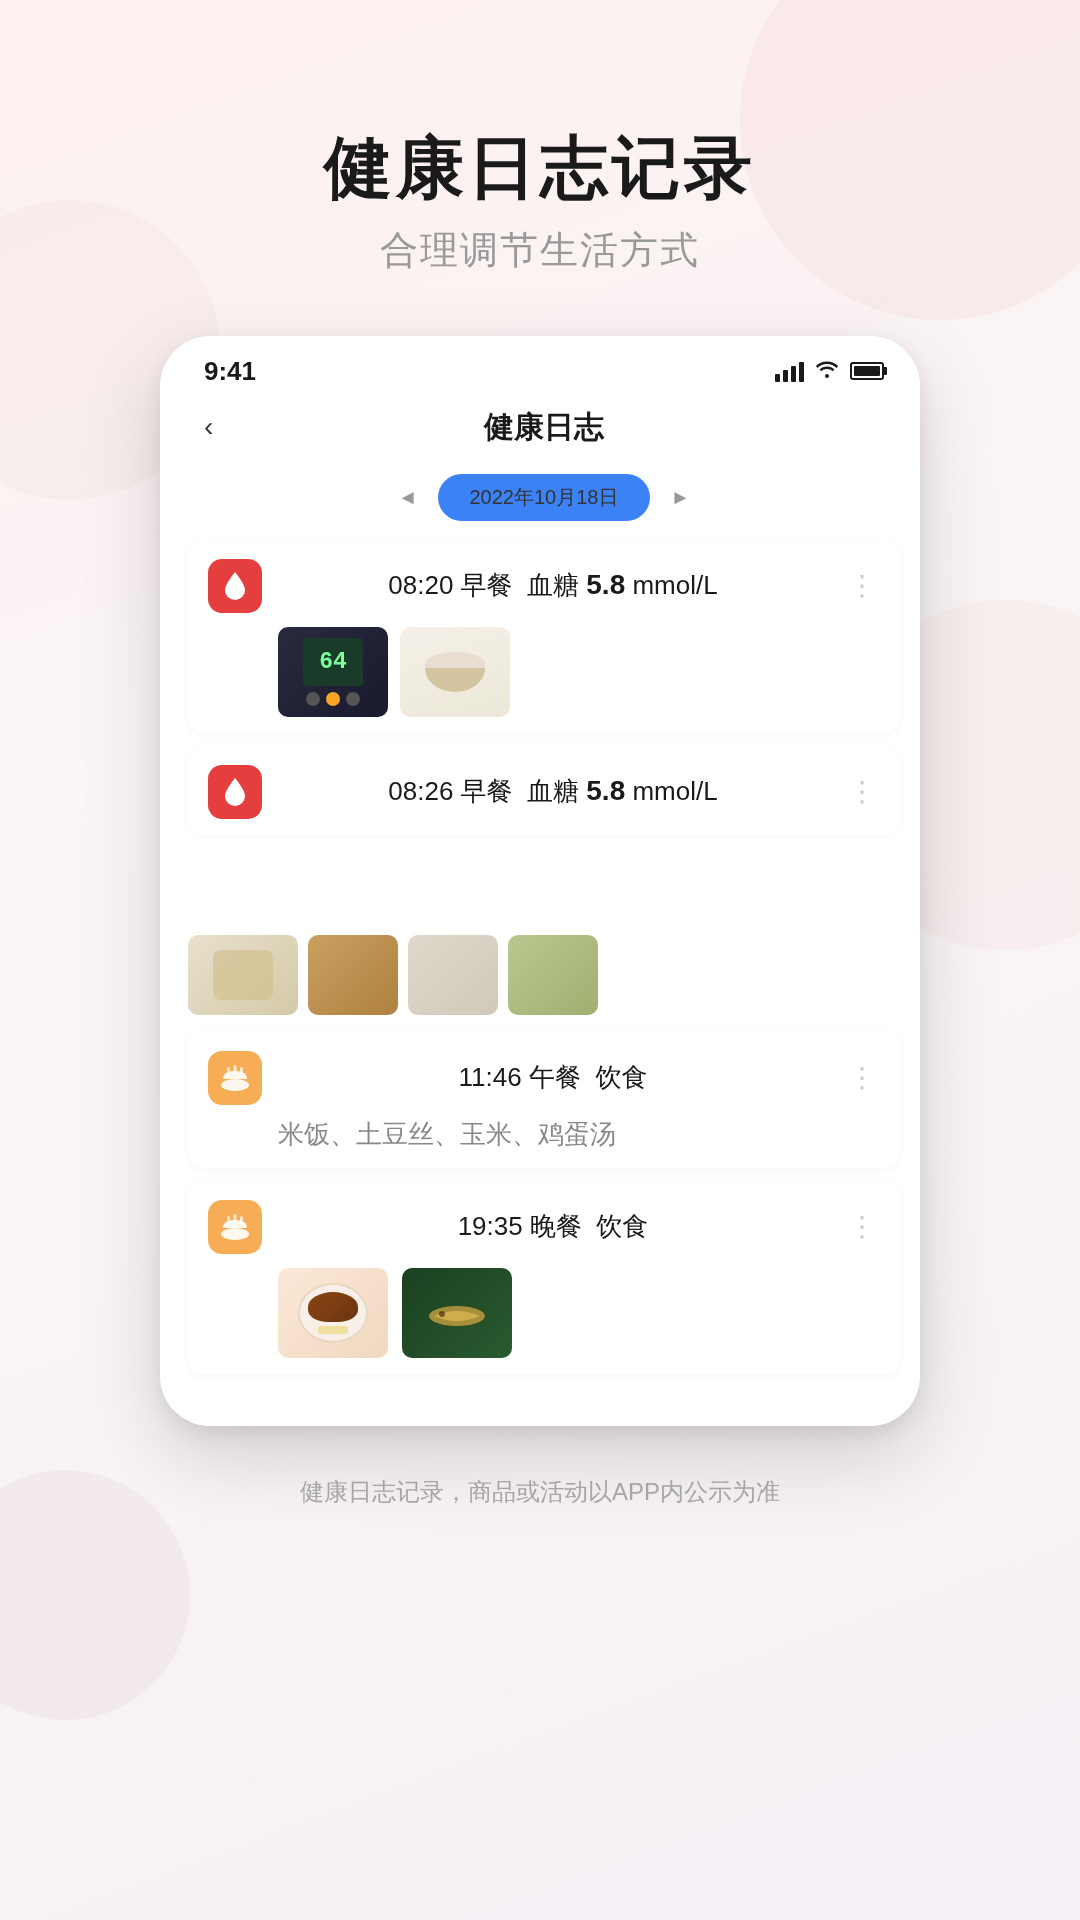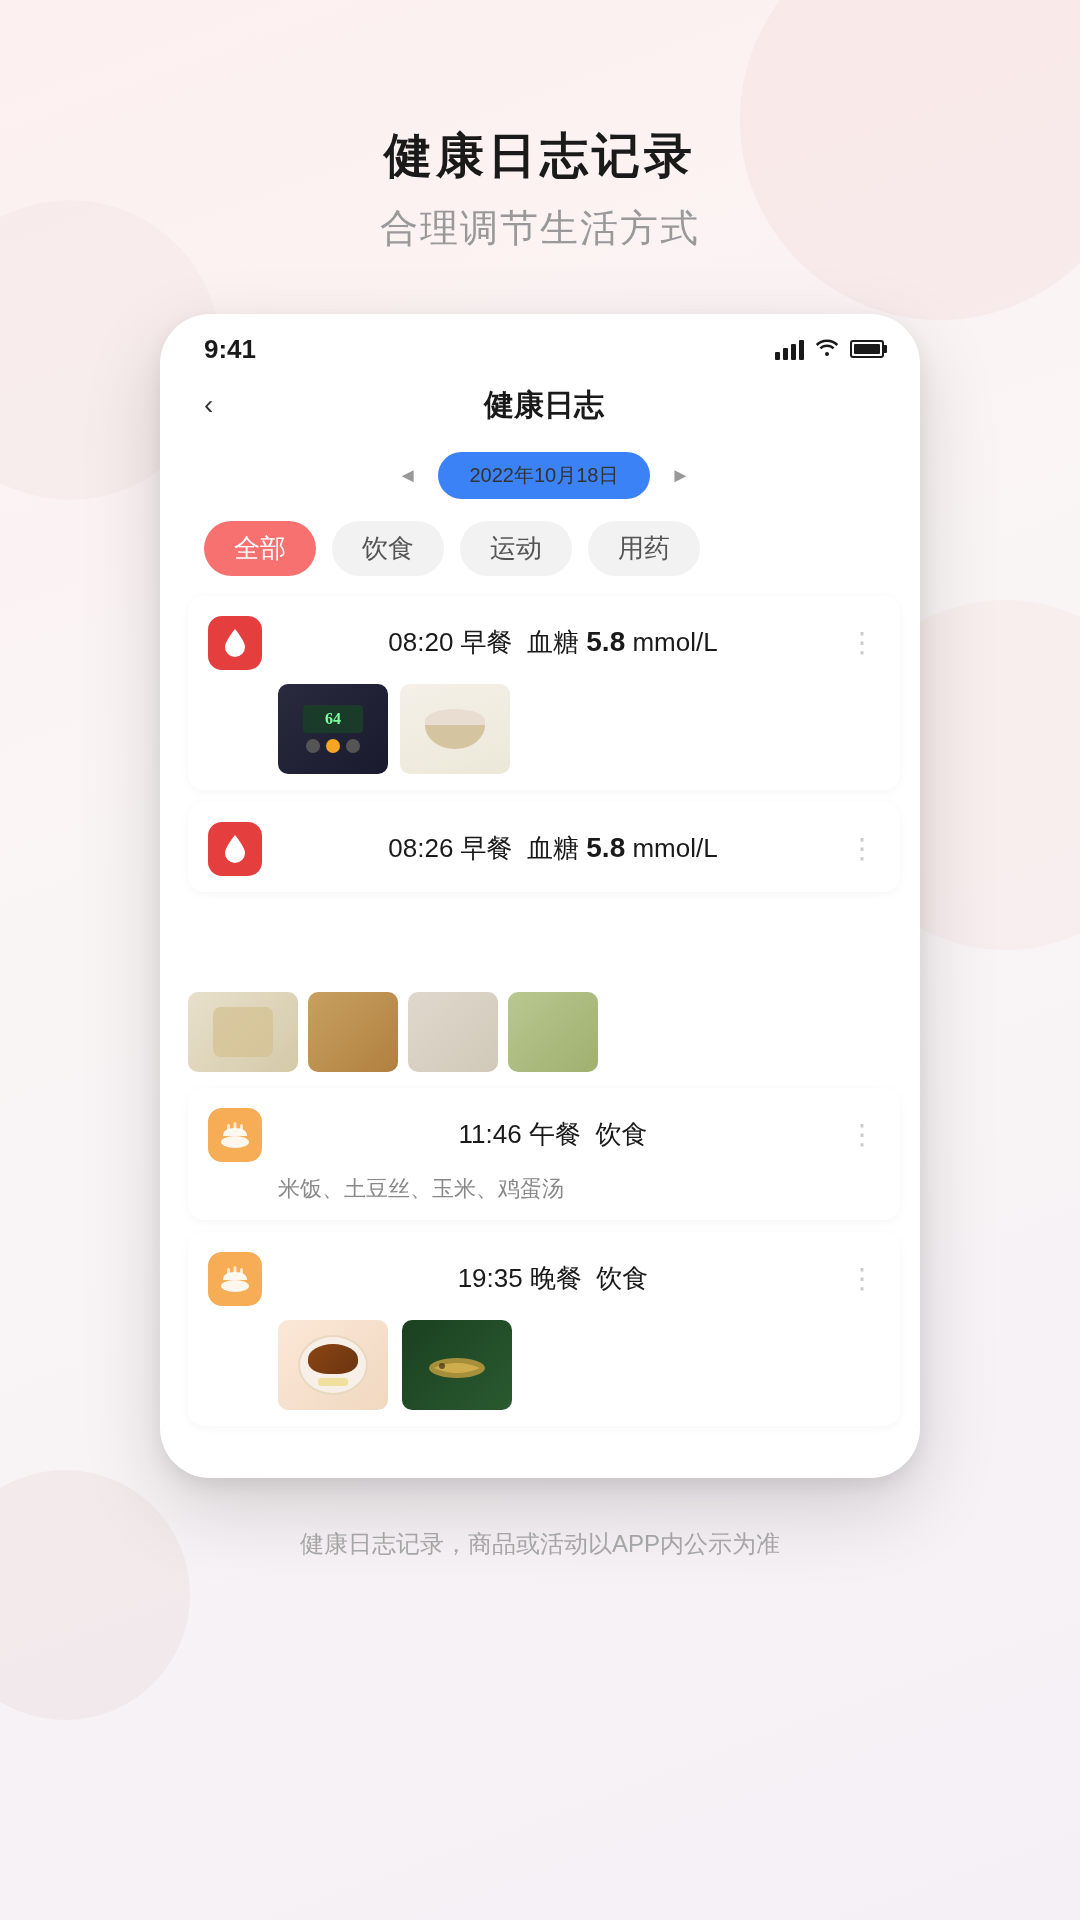--- a/index.html
+++ b/index.html
@@ -50,7 +50,7 @@
       z-index: 1;
     }
     .hero-title {
-      font-size: 48px;
+      font-size: 68px;
       font-weight: 900;
       color: #1a1a1a;
       letter-spacing: 4px;

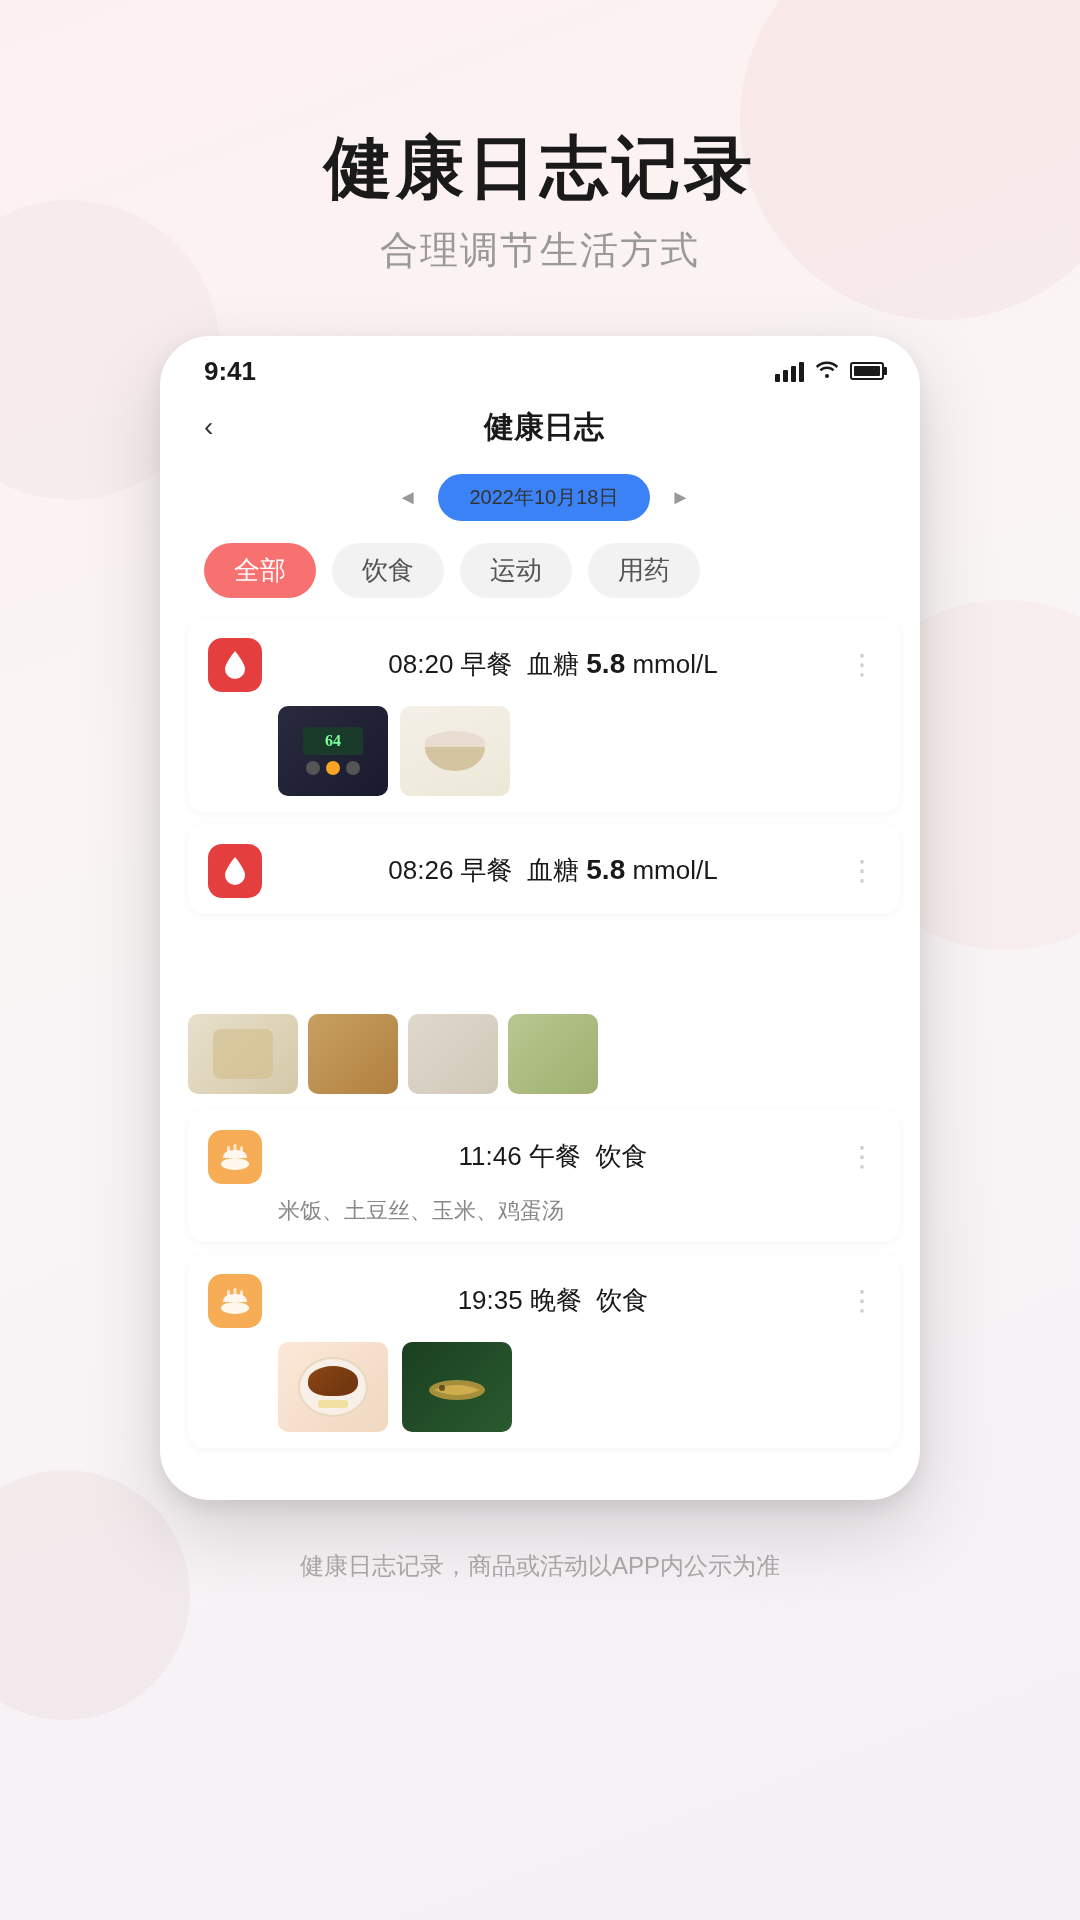--- a/index.html
+++ b/index.html
@@ -446,12 +446,6 @@
       <span class="date-arrow">►</span>
     </div>
 
-    <div class="filter-tabs">
-      <span class="filter-tab active">全部</span>
-      <span class="filter-tab inactive">饮食</span>
-      <span class="filter-tab inactive">运动</span>
-      <span class="filter-tab inactive">用药</span>
-    </div>
 
     <div class="journal-list">
 

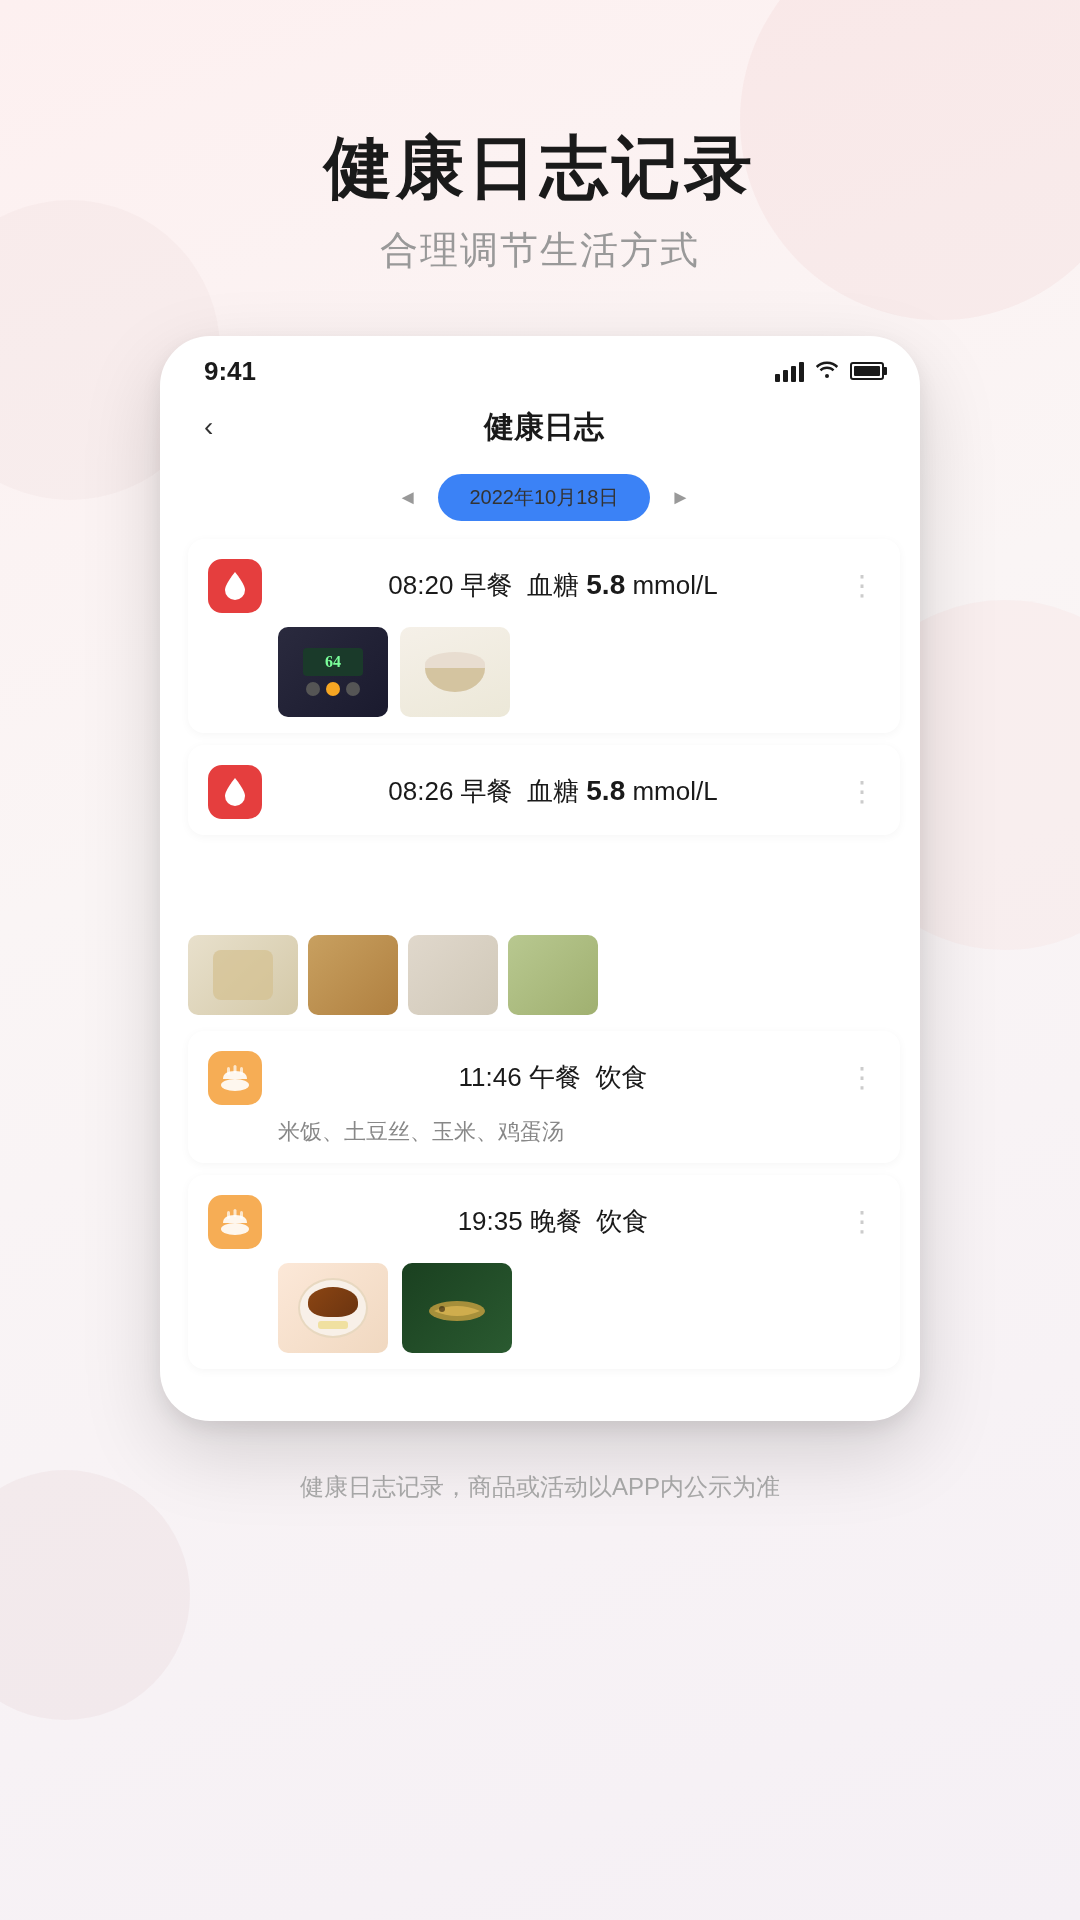--- a/index.html
+++ b/index.html
@@ -282,15 +282,15 @@
     .glucometer-screen {
       background: #1a3a2a;
       width: 60px;
-      height: 28px;
+      height: 48px;
       border-radius: 4px;
       display: flex;
       align-items: center;
       justify-content: center;
       color: #7aff9a;
-      font-size: 16px;
+      font-size: 23px;
       font-weight: 700;
-      font-family: Liberation Serif, serif;
+      font-family: Liberation Mono, monospace;
     }
     .glucometer-buttons {
       display: flex;

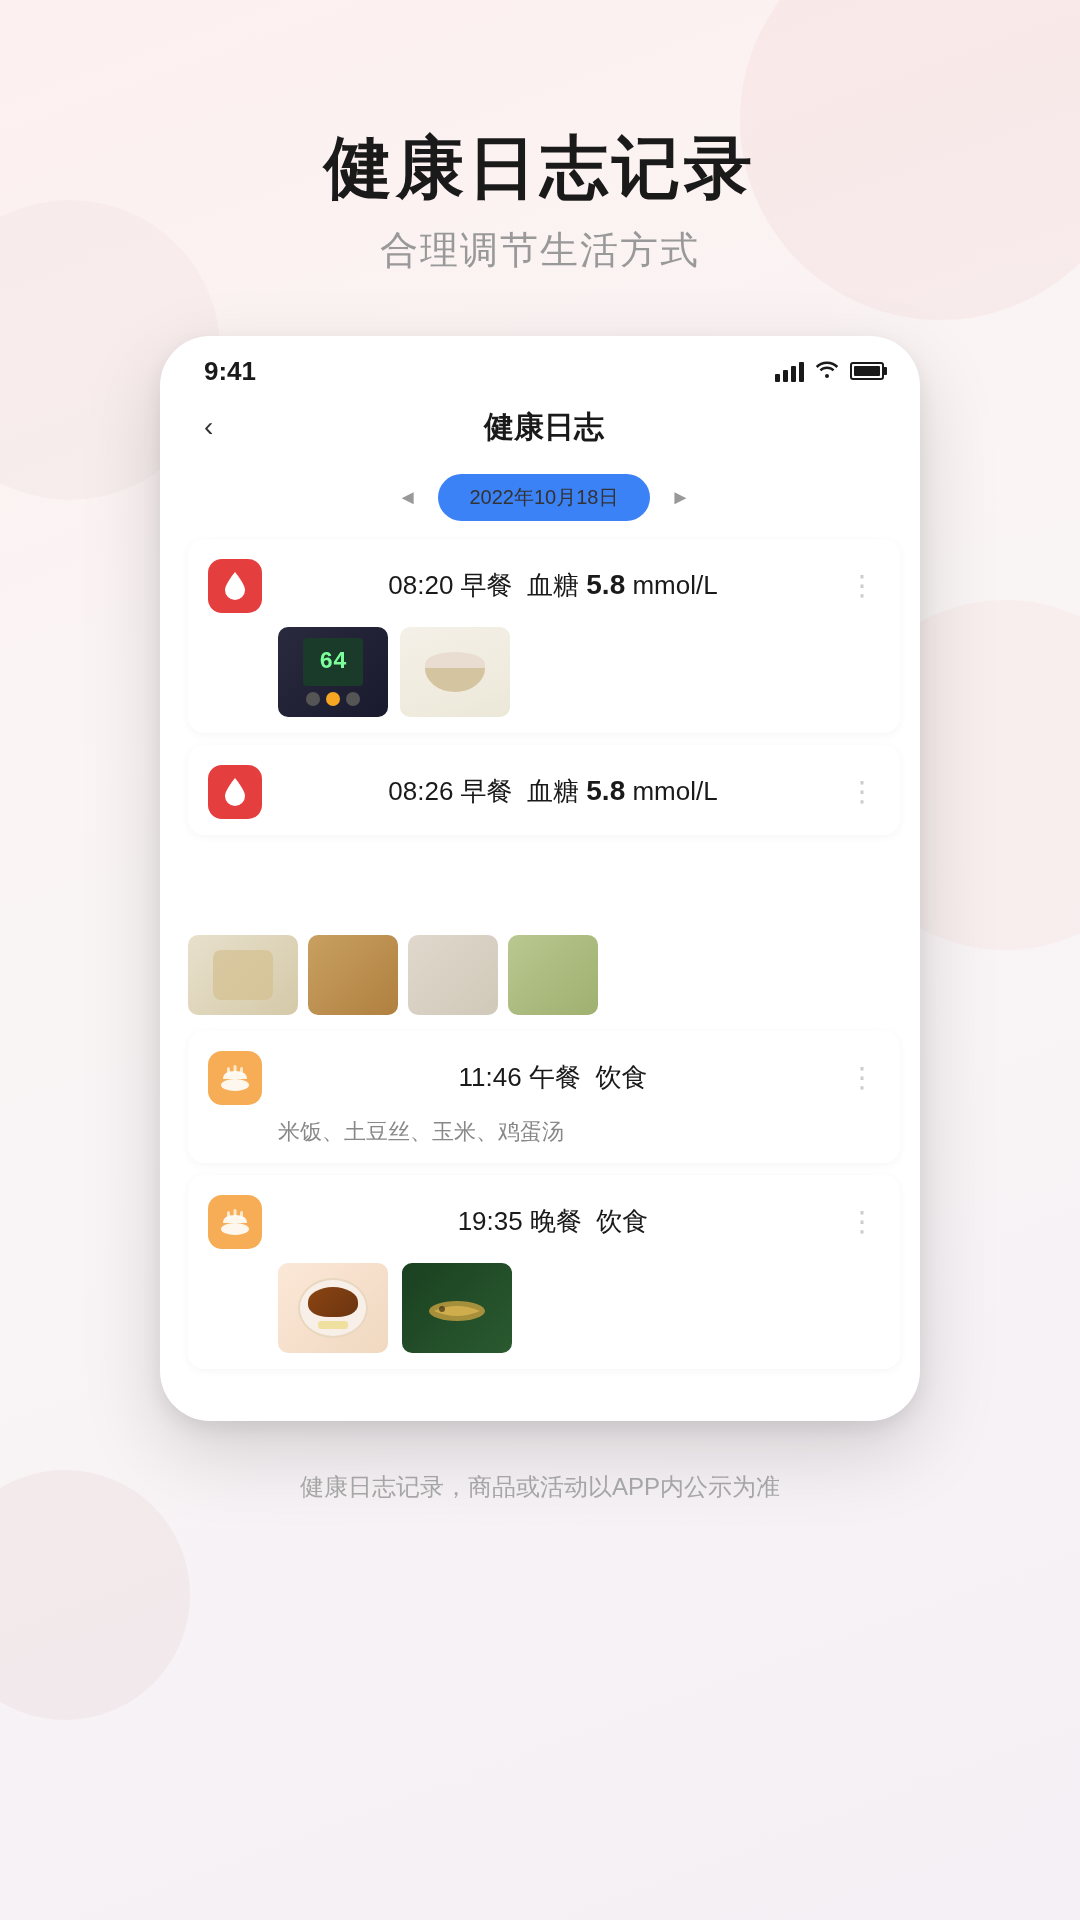--- a/index.html
+++ b/index.html
@@ -340,7 +340,7 @@
 
     
     .entry-text {
-      font-size: 22px;
+      font-size: 26px;
       color: #888;
       margin-top: 12px;
       padding-left: 70px;

